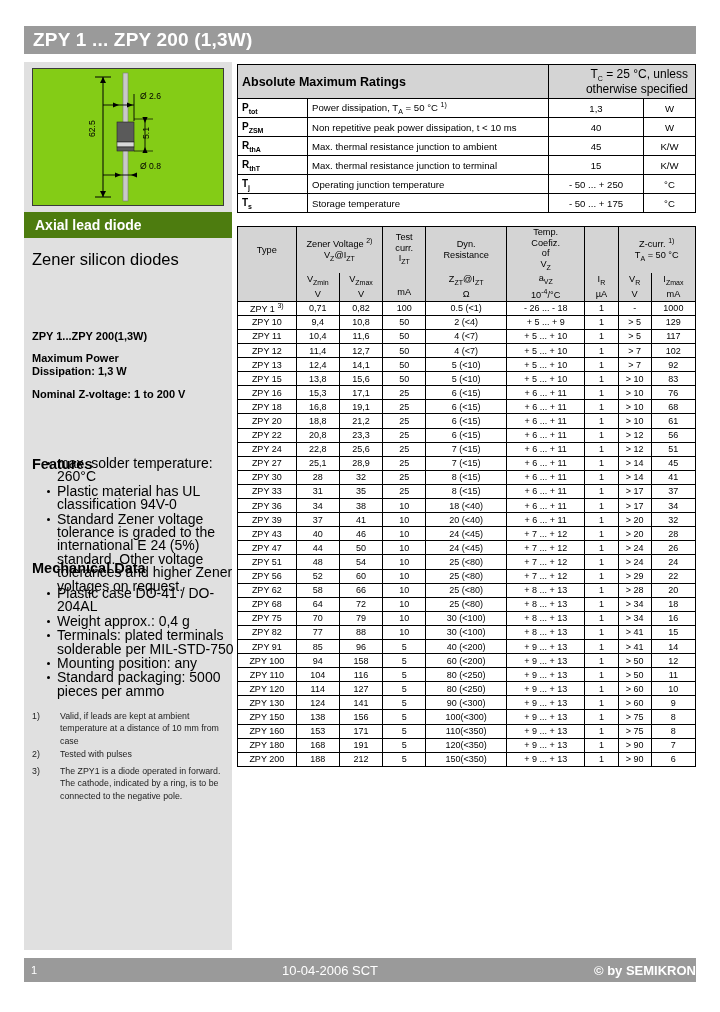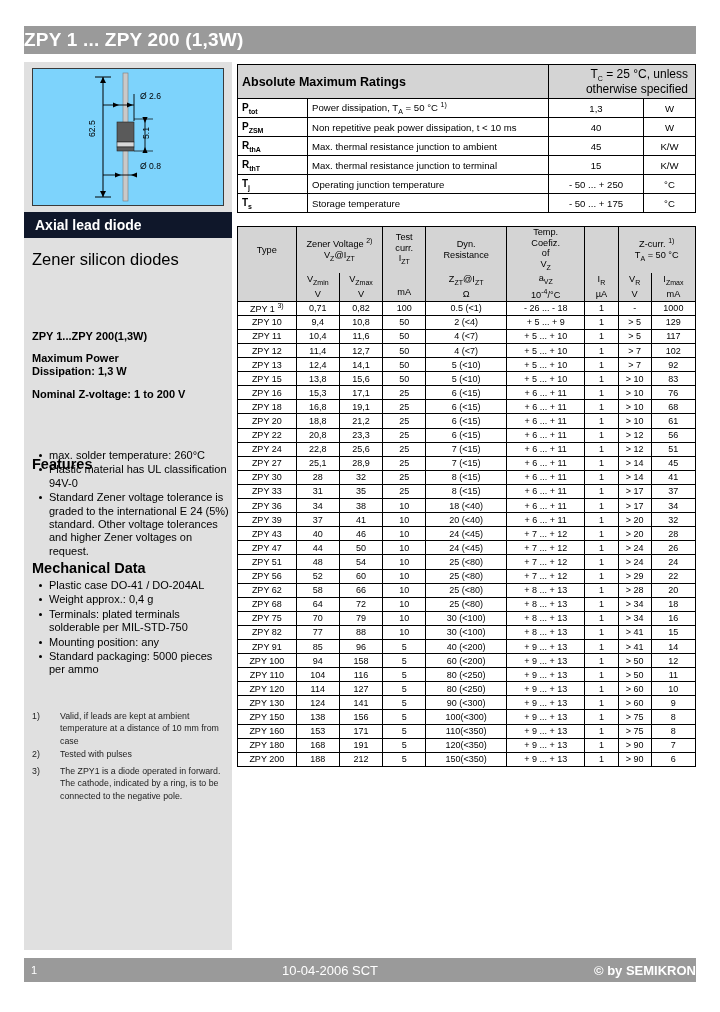--- a/index.html
+++ b/index.html
@@ -18,7 +18,7 @@
     position:absolute; left:24px; top:26px; width:672px; height:28px;
     background:#9a9a9a; color:#ffffff;
     font-size:19px; font-weight:bold; letter-spacing:0.2px;
-    display:flex; align-items:center; padding-left:0;
+    display:flex; align-items:center; padding-left:9px;
   }
 
   

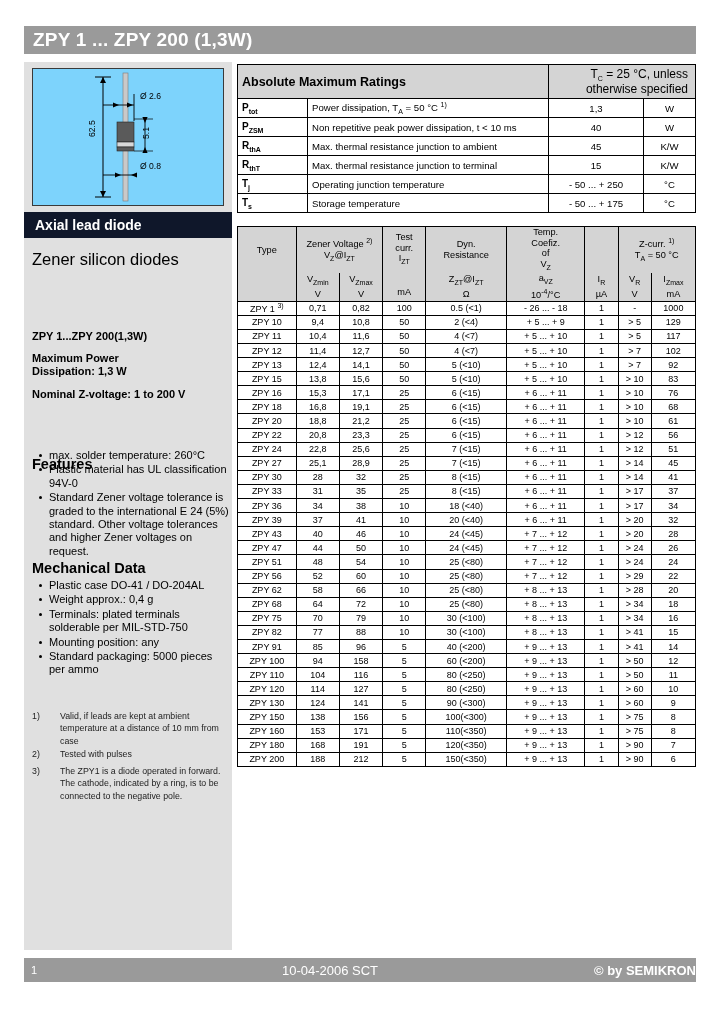--- a/index.html
+++ b/index.html
@@ -28,7 +28,7 @@
   }
   .drawingbox{
     position:absolute; left:32px; top:68px; width:192px; height:138px;
-    background:#7dd3fc; border:1px solid #3a3a3a;
+    background:#84cc16; border:1px solid #3a3a3a;
   }
   .subbar{
     position:absolute; left:24px; top:212px; width:208px; height:26px;

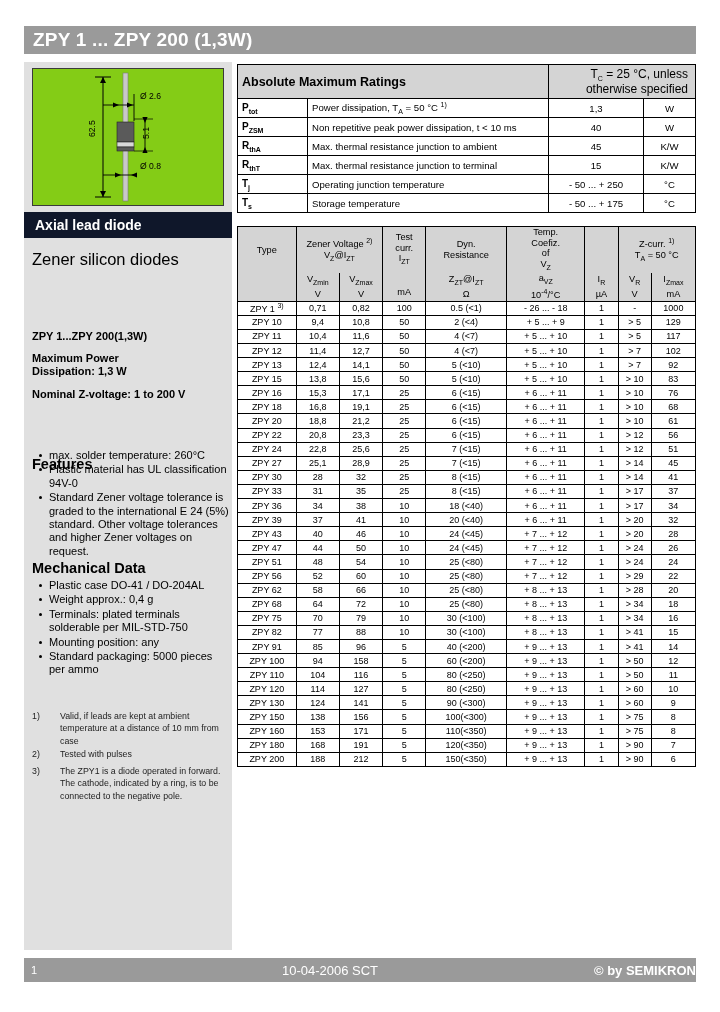--- a/index.html
+++ b/index.html
@@ -32,7 +32,7 @@
   }
   .subbar{
     position:absolute; left:24px; top:212px; width:208px; height:26px;
-    background:#0f172a; color:#fff; font-size:14px; font-weight:bold;
+    background:#4d7c0f; color:#fff; font-size:14px; font-weight:bold;
     display:flex; align-items:center; padding-left:11px;
   }
   .zsd{

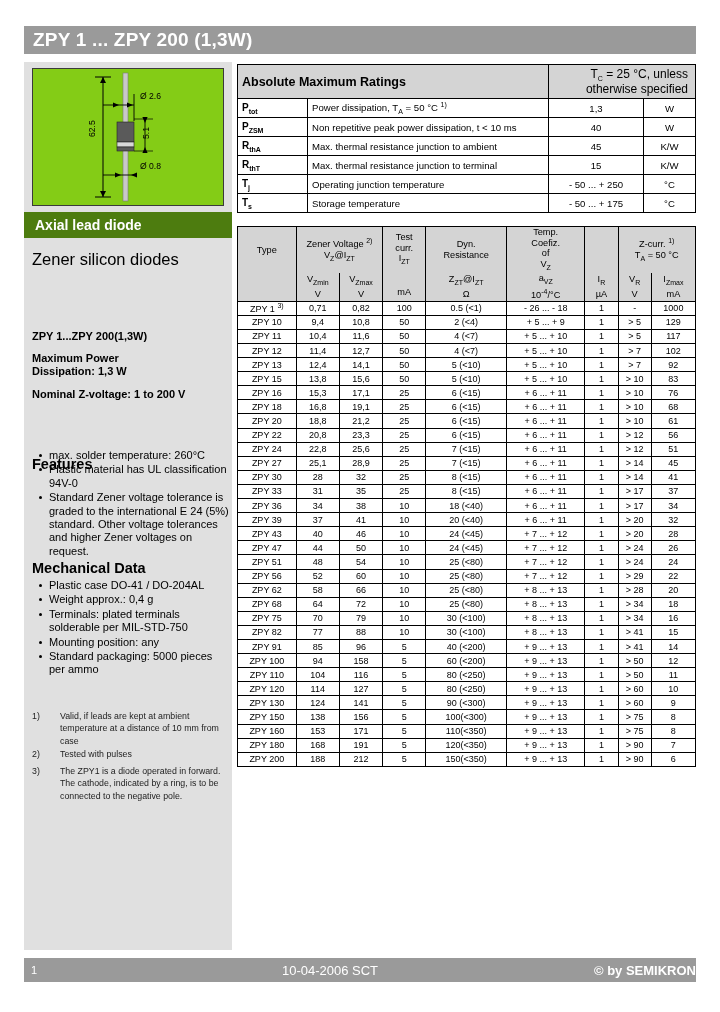--- a/index.html
+++ b/index.html
@@ -41,8 +41,8 @@
   }
   .blk{ position:absolute; left:32px; width:198px; font-size:11px; font-weight:bold; line-height:13.5px;}
   .feat-h{ position:absolute; left:32px; font-size:14.5px; font-weight:bold;}
-  ul.bullets{ position:absolute; left:34px; margin:0; padding:0 0 0 14px; width:196px;
-    font-size:11px; line-height:13.4px; list-style:none;}
+  ul.bullets{ position:absolute; left:34px; margin:8px; padding:0 0 0 14px; width:196px;
+    font-size:14px; line-height:13.4px; list-style:none;}
   ul.bullets li{ position:relative; margin-bottom:1px; padding-left:1px;}
   ul.bullets li:before{
     content:""; position:absolute; left:-9px; top:5px;

